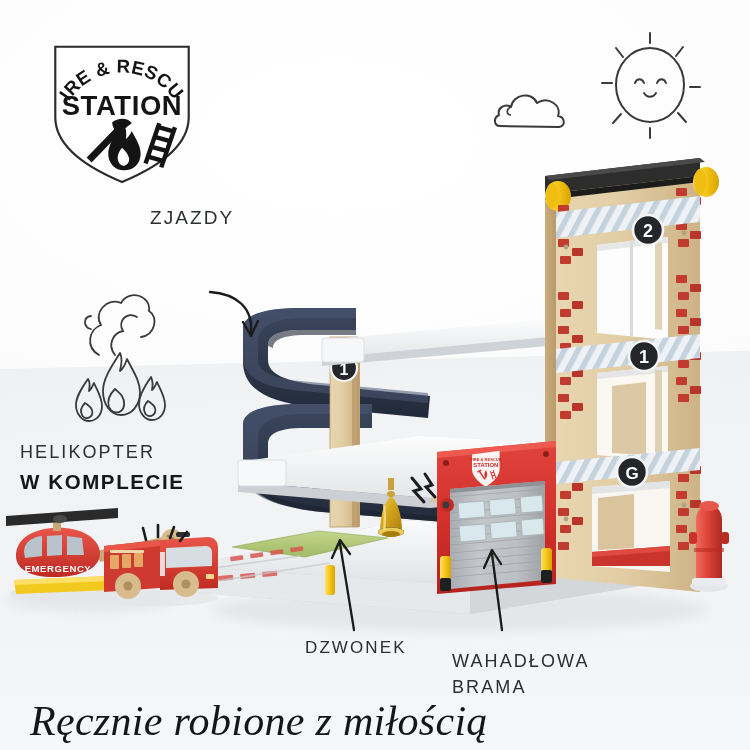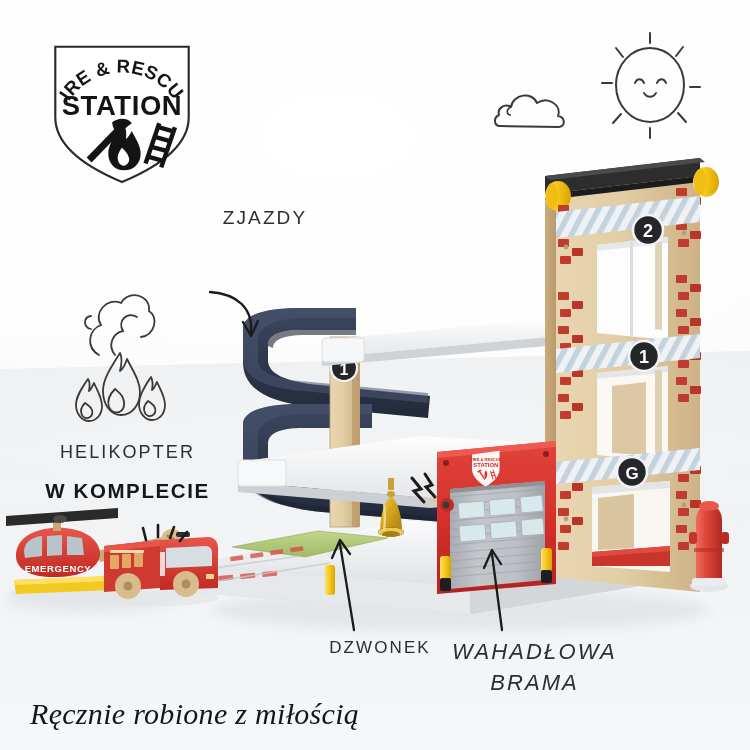--- a/index.html
+++ b/index.html
@@ -55,7 +55,6 @@
     color: #2b2f33;
     letter-spacing: 2.1px;
     line-height: 1.42;
-    text-align: center;
     text-transform: uppercase;
   }
   .ann-ramp {

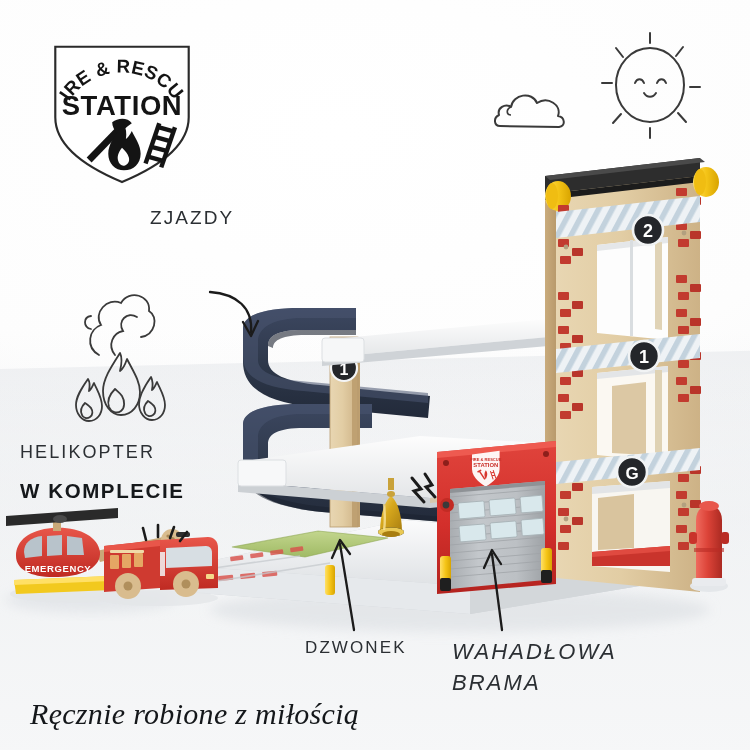--- a/index.html
+++ b/index.html
@@ -76,7 +76,7 @@
     font-weight: 700;
     font-size: 20.5px;
     letter-spacing: 1.6px;
-    margin-top: 10px;
+    margin-top: 1px;
     color: #15181b;
   }
   .ann-bell {

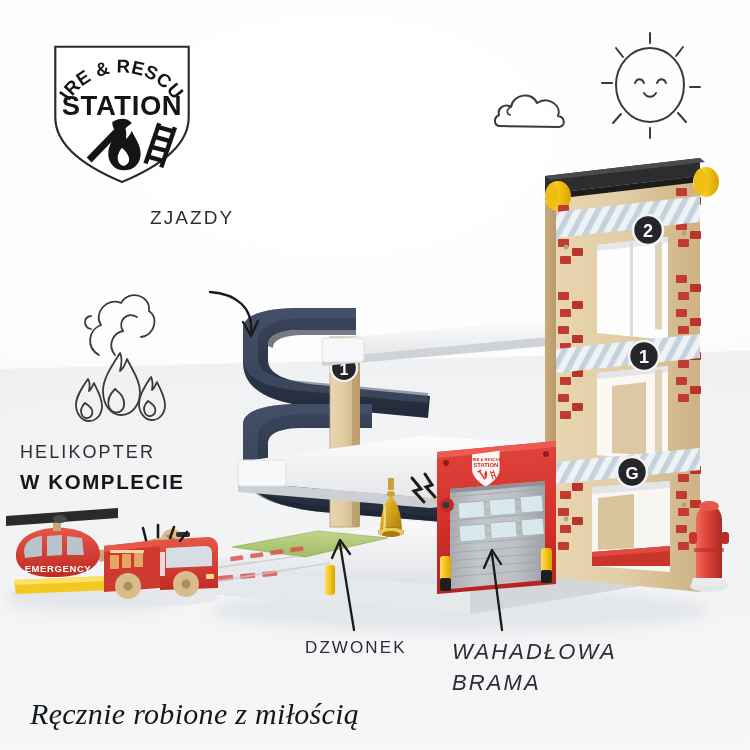--- a/index.html
+++ b/index.html
@@ -87,10 +87,9 @@
   }
   .ann-gate {
     left: 452px;
-    top: 636px;
+    top: 649px;
     width: 165px;
-    font-size: 22px;
-    font-style: italic;
+    font-size: 18px;
   }
   .tagline {
     position: absolute;

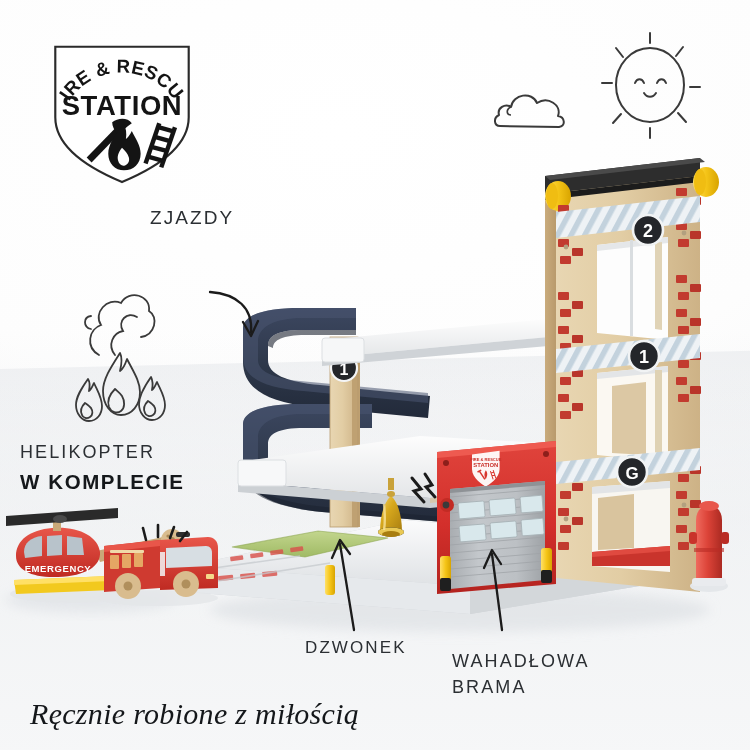--- a/index.html
+++ b/index.html
@@ -97,7 +97,7 @@
     top: 697px;
     font-family: "Liberation Serif", serif;
     font-style: italic;
-    font-size: 30px;
+    font-size: 42px;
     color: #14171a;
     letter-spacing: 0.3px;
     white-space: nowrap;

